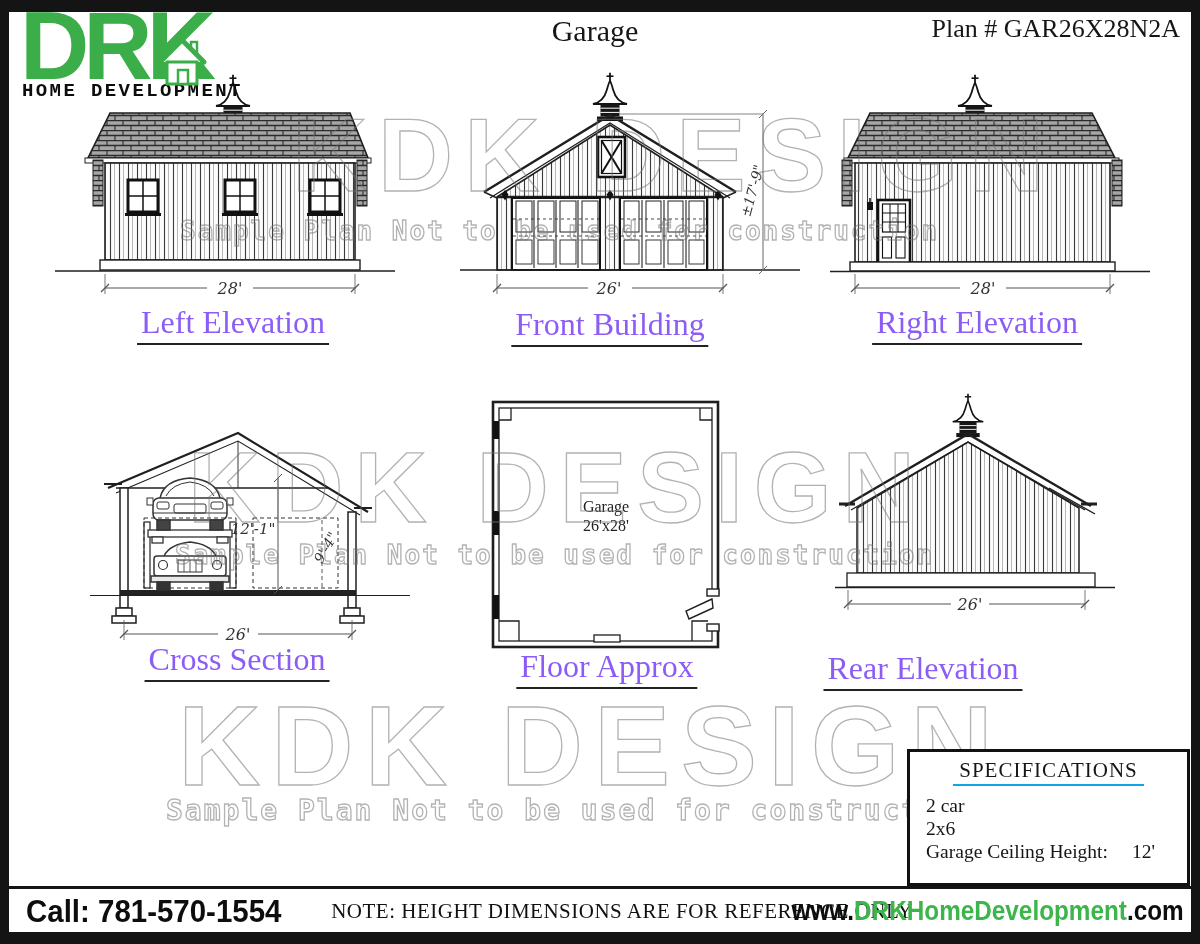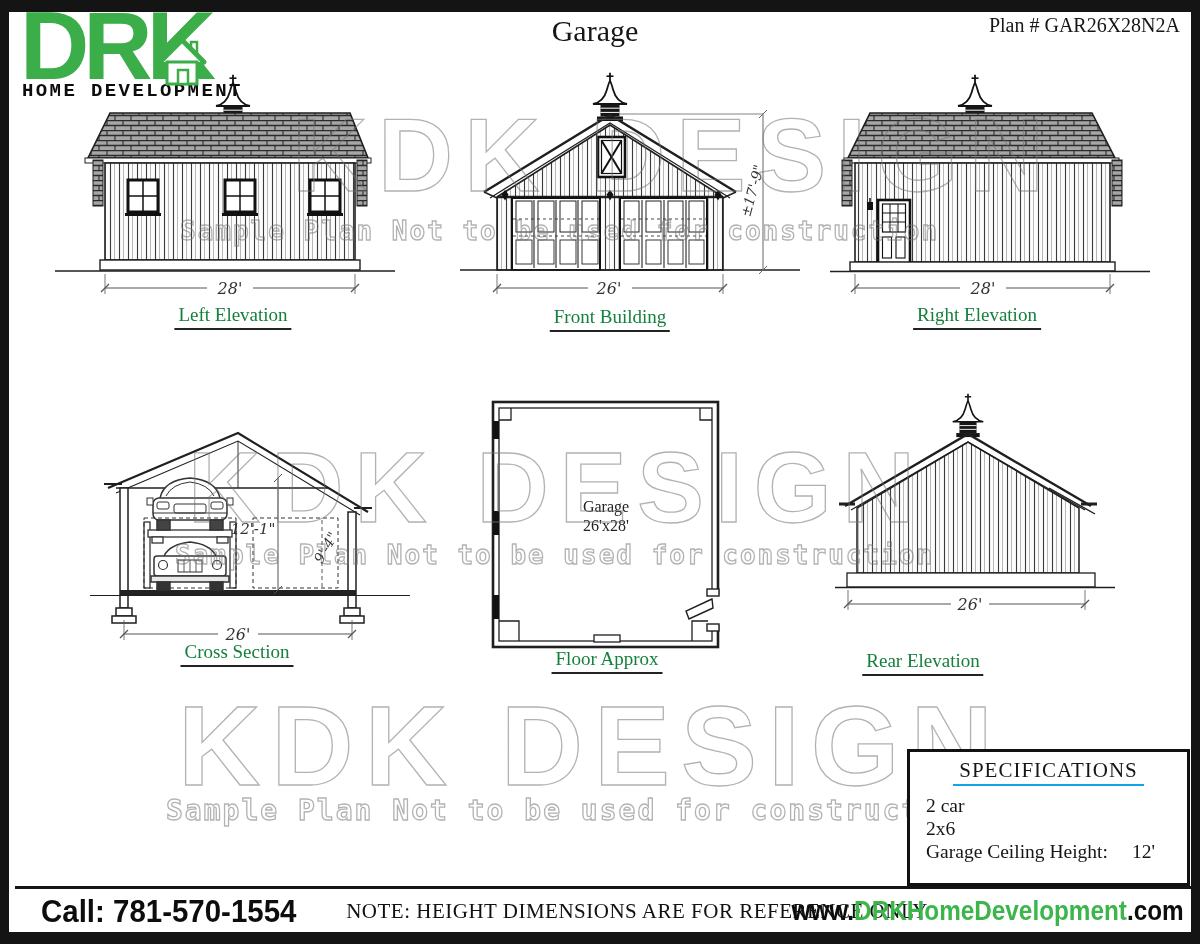--- a/index.html
+++ b/index.html
@@ -19,7 +19,7 @@
             font-weight:bold;font-size:19px;letter-spacing:2.4px;color:#0d0d0d;white-space:nowrap;}
   .sheet-title{position:absolute;left:595px;top:14px;transform:translateX(-50%);
                font-size:30px;z-index:4;}
-  .plan-number{position:absolute;right:20px;top:14px;font-size:20px;z-index:4;}
+  .plan-number{position:absolute;right:20px;top:14px;font-size:26px;z-index:4;}
 
   
   .wm{position:absolute;pointer-events:none;white-space:nowrap;z-index:5;

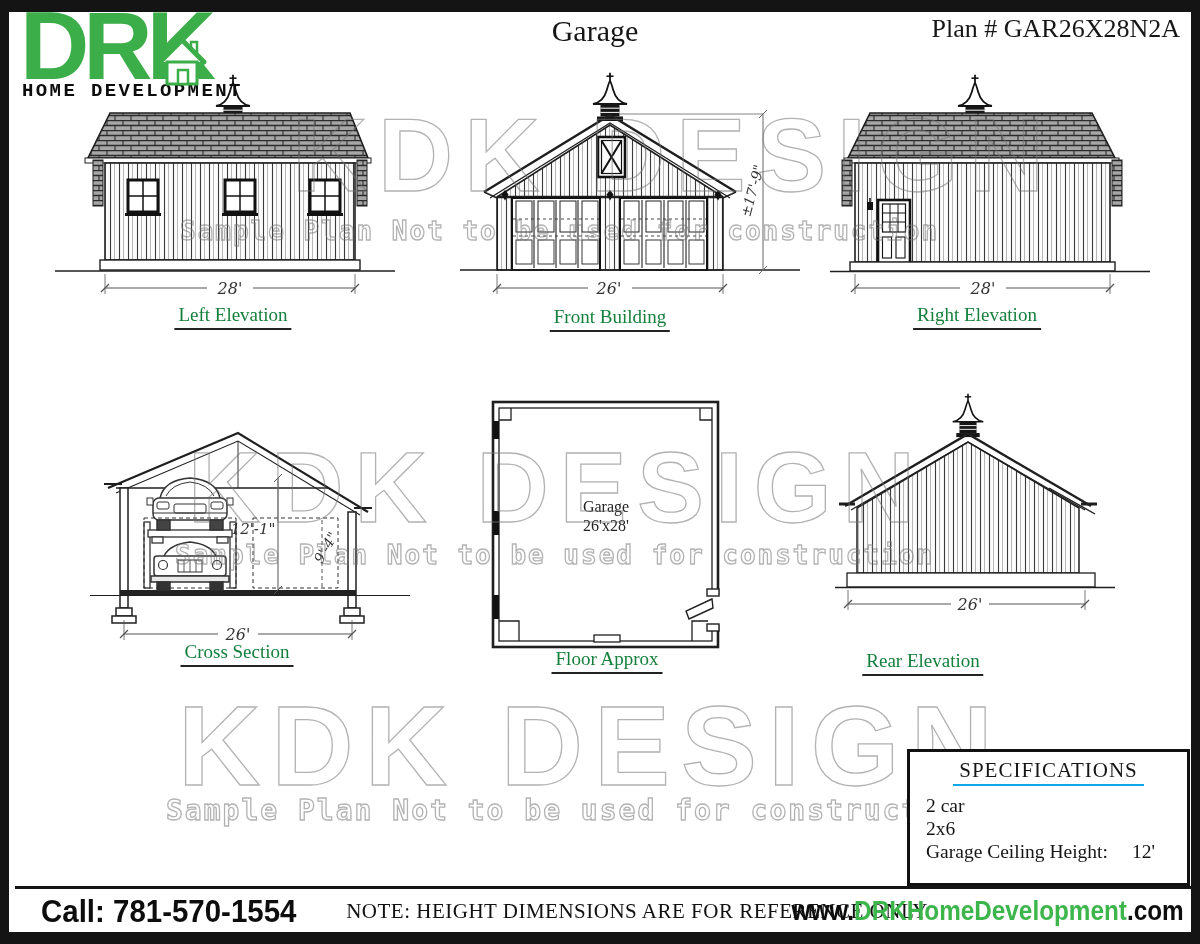--- a/index.html
+++ b/index.html
@@ -40,7 +40,7 @@
   svg .ln{stroke:#1f1f1f;fill:none;}
   .dim-text{font-family:"DejaVu Serif",serif;font-style:italic;font-size:16px;fill:#333;}
   .room-text{font-family:"Liberation Serif",serif;font-size:16px;fill:#222;}
-  .draw-label{position:absolute;transform:translateX(-50%);font-size:19px;color:#15803d;
+  .draw-label{position:absolute;transform:translateX(-50%);font-size:32px;color:#8b5cf6;
               border-bottom:2px solid #222;padding:0 4px 2px;z-index:3;white-space:nowrap;}
 
   

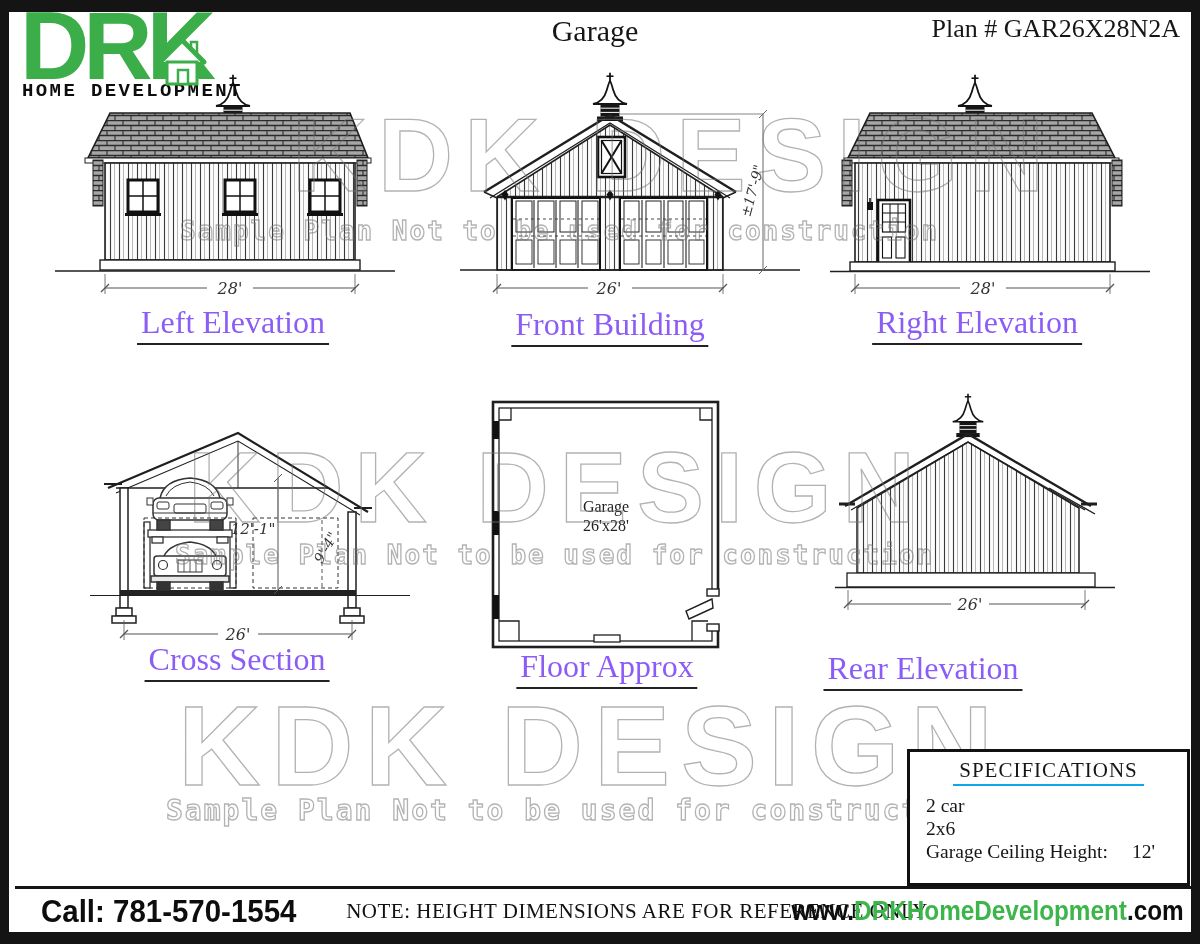--- a/index.html
+++ b/index.html
@@ -52,7 +52,7 @@
   .spec-row{display:grid;grid-template-columns:206px auto;font-size:19.5px;line-height:23px;}
 
   
-  .footer-white{position:absolute;left:15px;right:0;bottom:12px;height:43px;background:#fff;
+  .footer-white{position:absolute;left:0;right:0;bottom:12px;height:43px;background:#fff;
                 border-top:3px solid #141414;z-index:7;}
   .footer-black{position:absolute;left:0;right:0;bottom:0;height:12px;background:#141414;z-index:7;}
   .footer-phone{position:absolute;left:26px;top:5px;font-family:"Liberation Sans",sans-serif;

